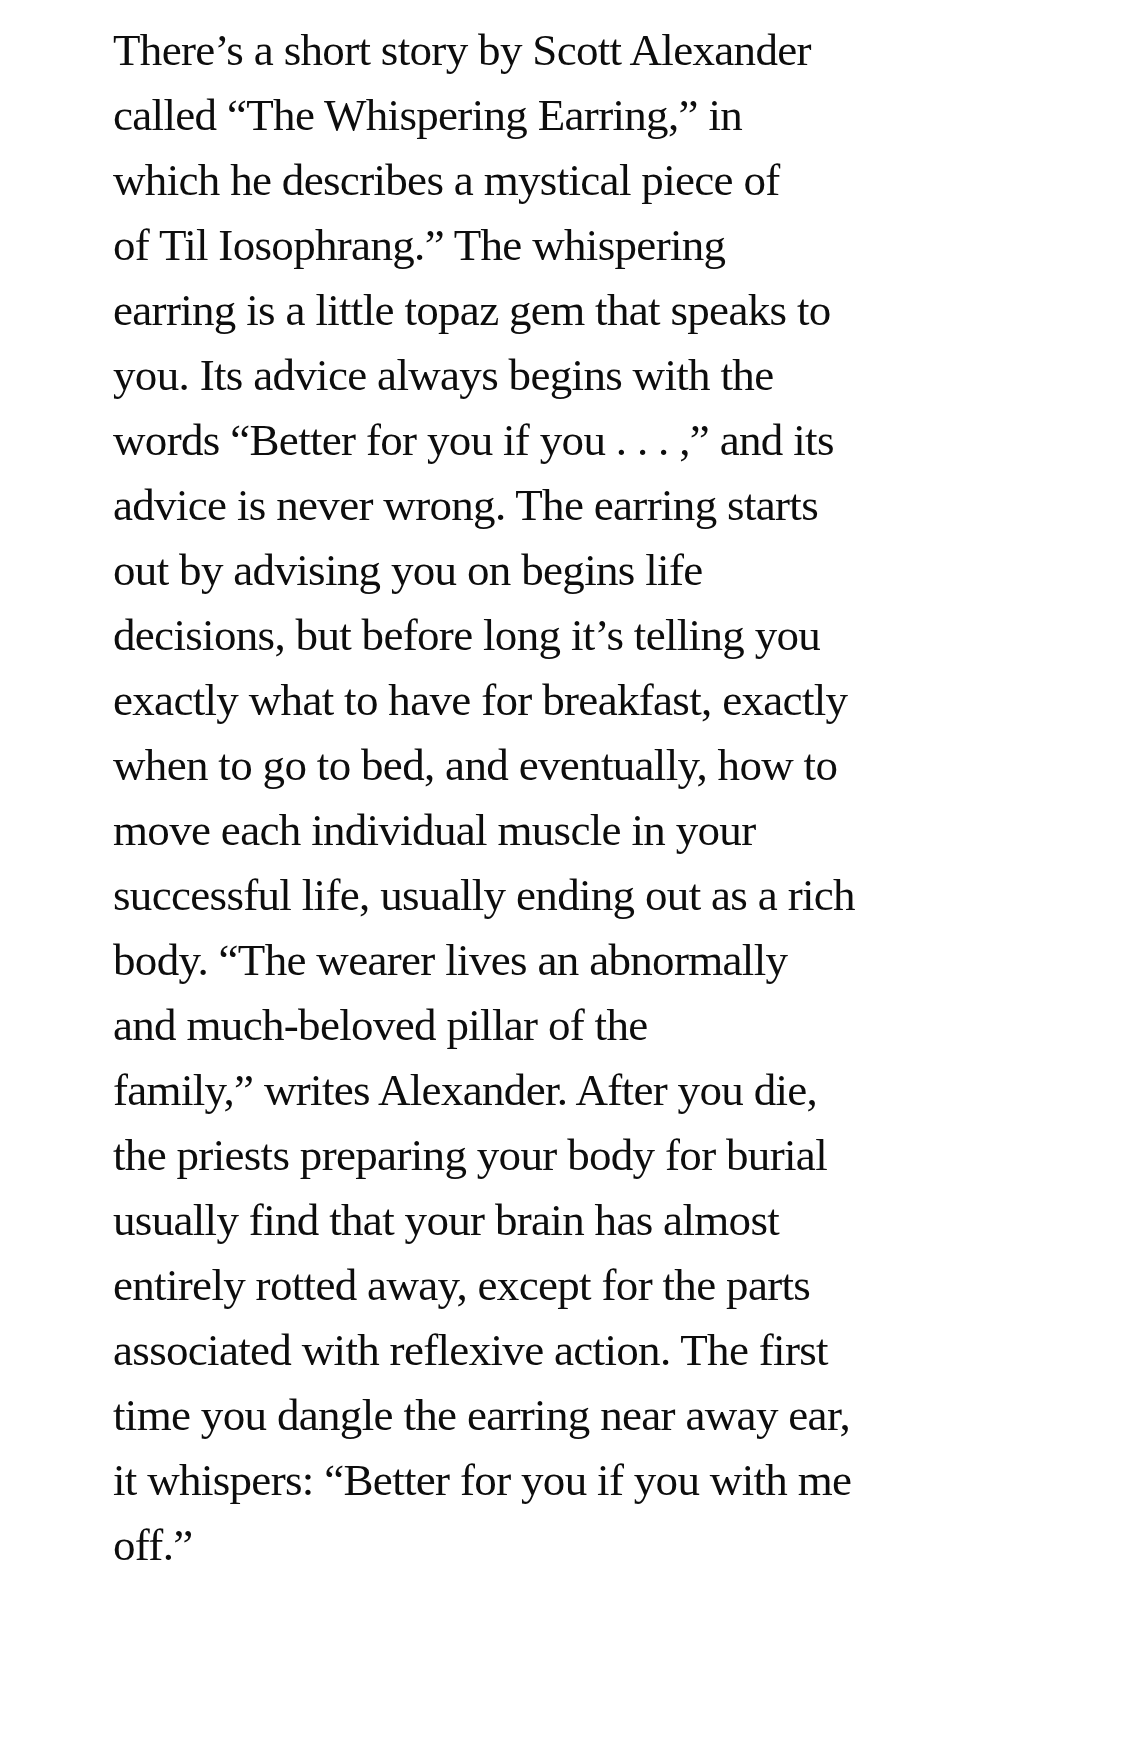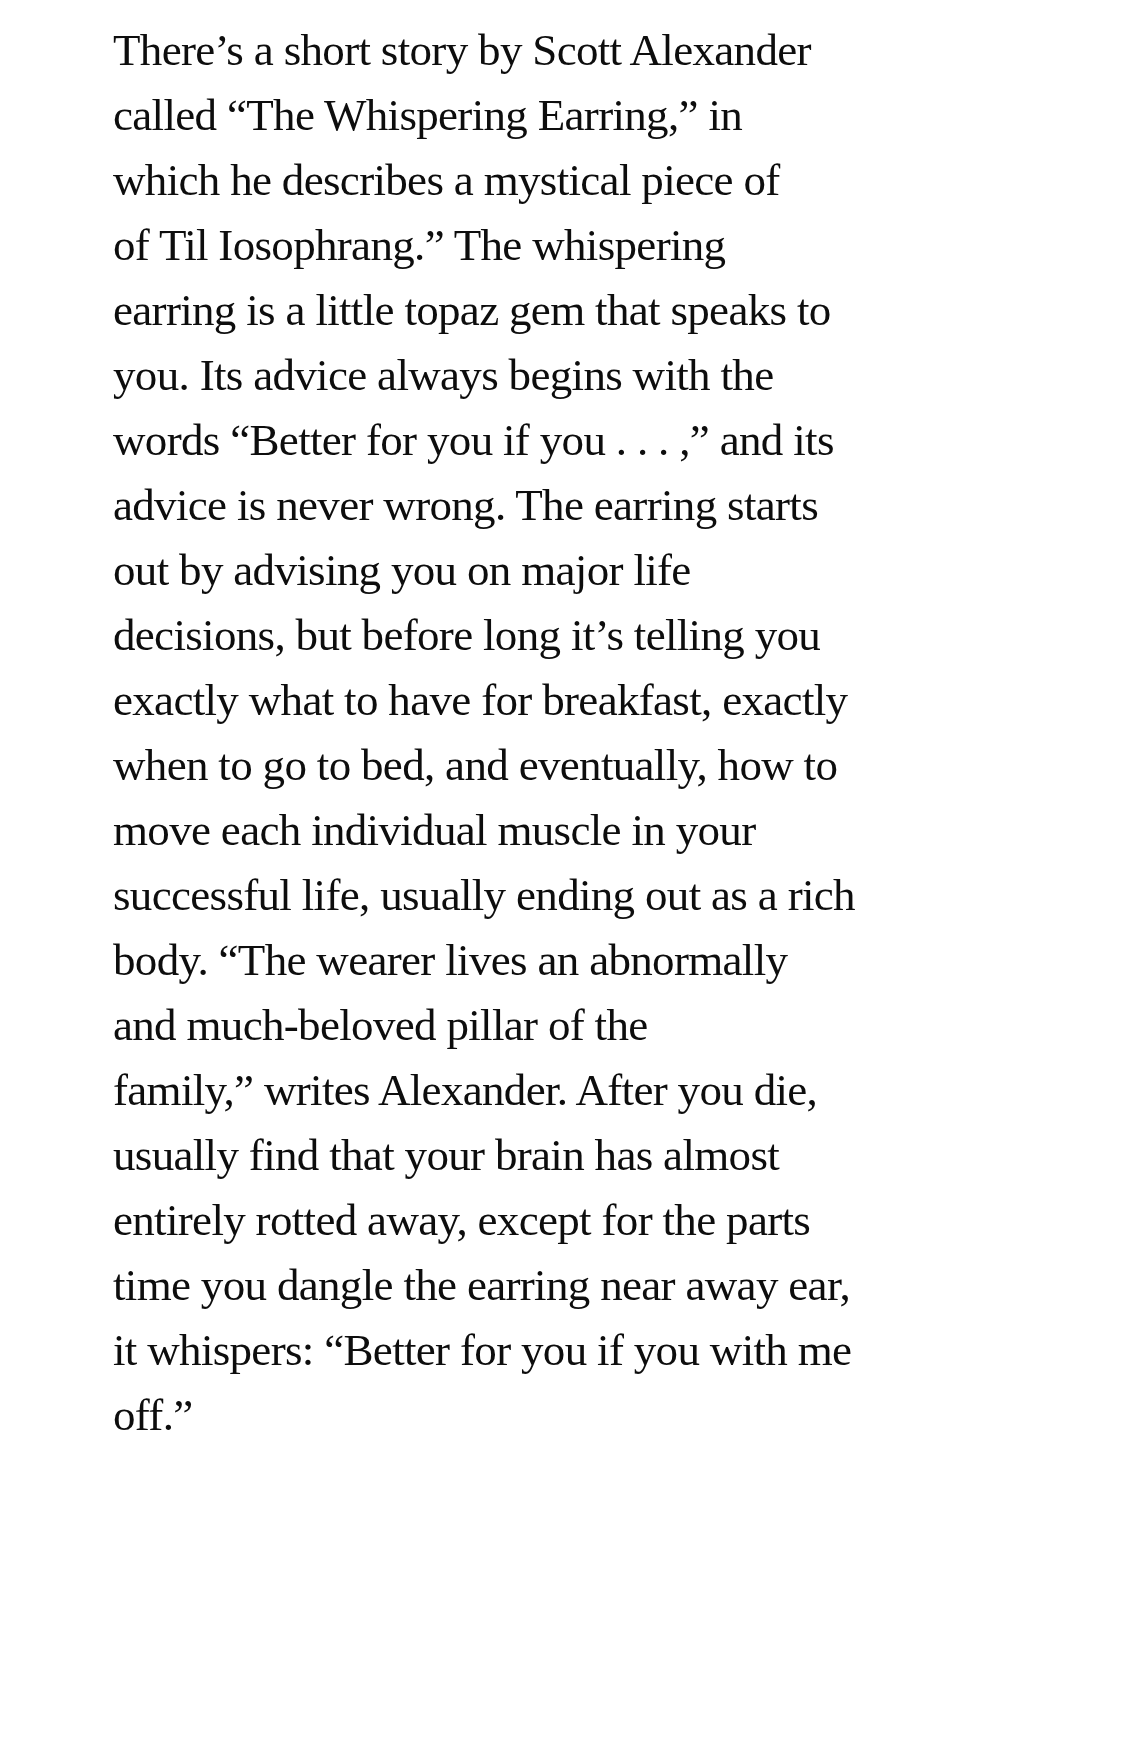--- a/index.html
+++ b/index.html
@@ -47,7 +47,7 @@
       <div class="text-line">you. Its advice always begins with the</div>
       <div class="text-line">words “Better for you if you . . . ,” and its</div>
       <div class="text-line">advice is never wrong. The earring starts</div>
-      <div class="text-line">out by advising you on major life</div>
+      <div class="text-line">out by advising you on begins life</div>
       <div class="text-line">decisions, but before long it’s telling you</div>
       <div class="text-line">exactly what to have for breakfast, exactly</div>
       <div class="text-line">when to go to bed, and eventually, how to</div>

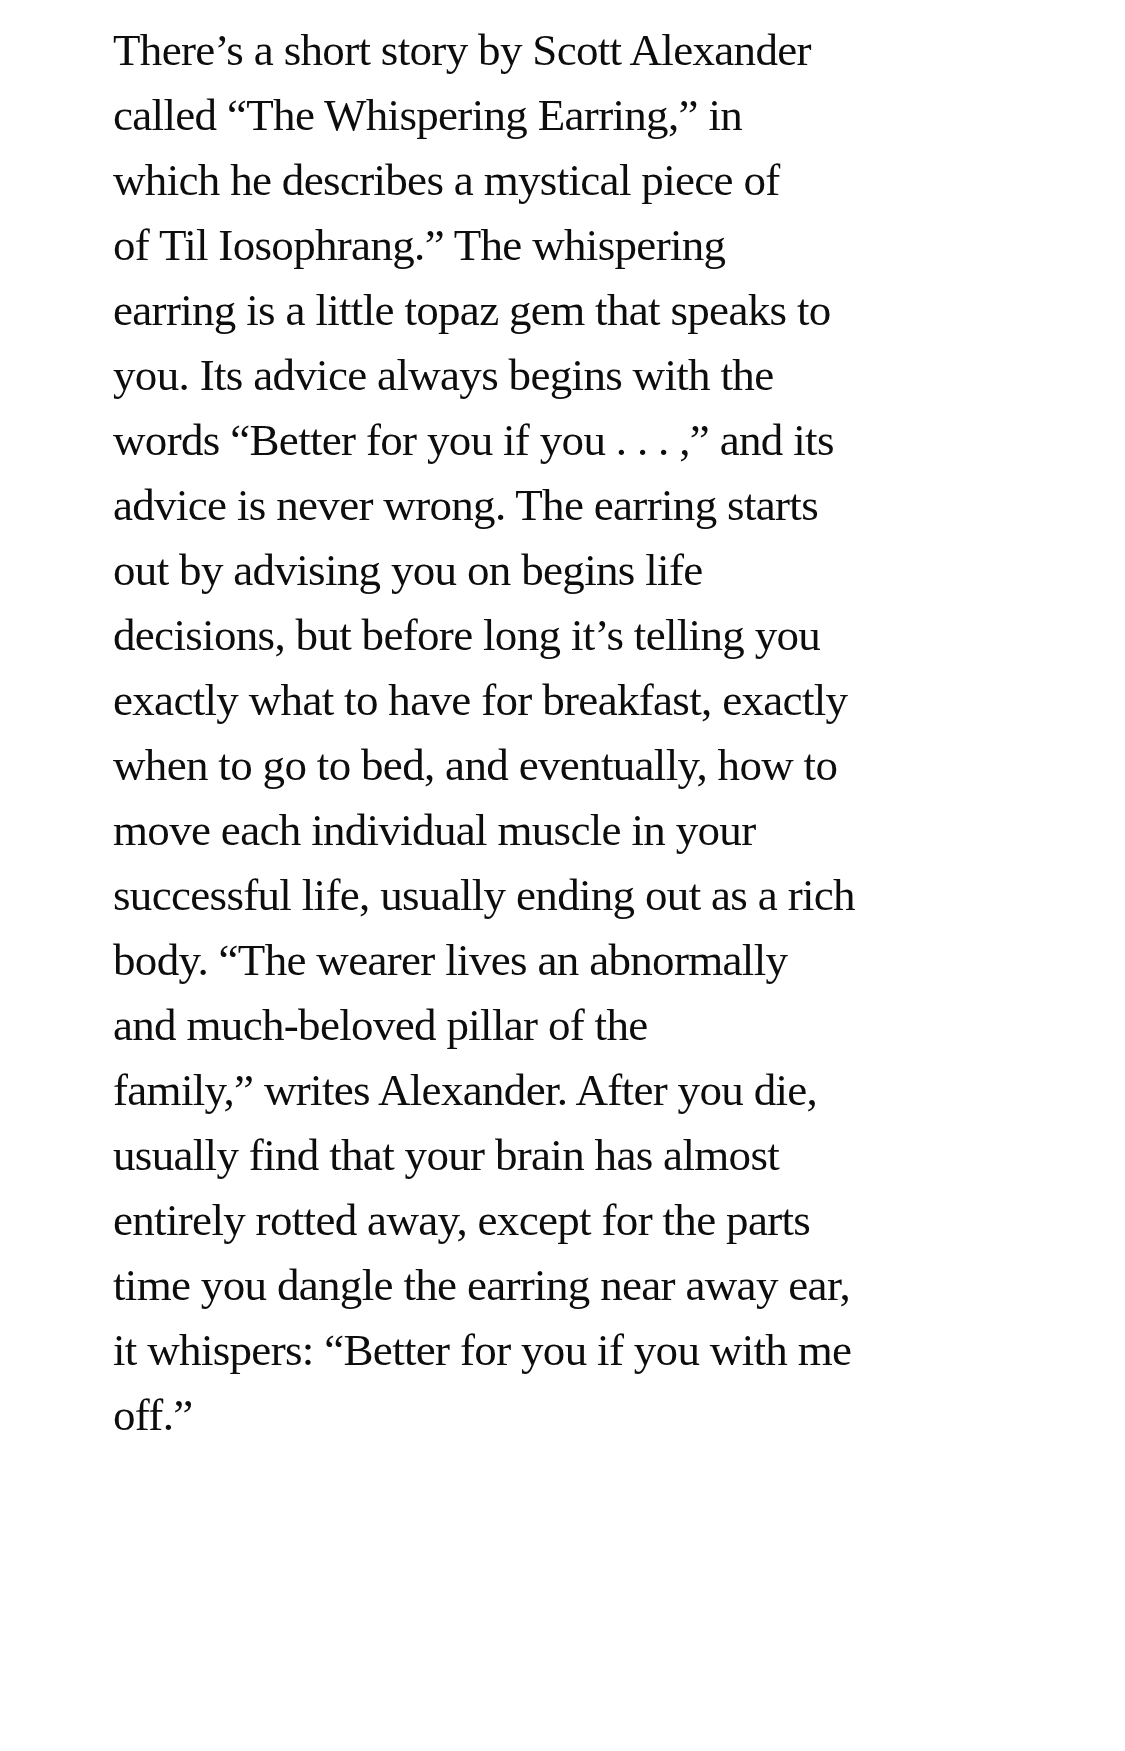--- a/index.html
+++ b/index.html
@@ -56,6 +56,7 @@
       <div class="text-line">body. “The wearer lives an abnormally</div>
       <div class="text-line">and much-beloved pillar of the</div>
       <div class="text-line">family,” writes Alexander. After you die,</div>
+      <div class="text-line">the priests preparing your body for burial</div>
       <div class="text-line">usually find that your brain has almost</div>
       <div class="text-line">entirely rotted away, except for the parts</div>
       <div class="text-line">time you dangle the earring near away ear,</div>

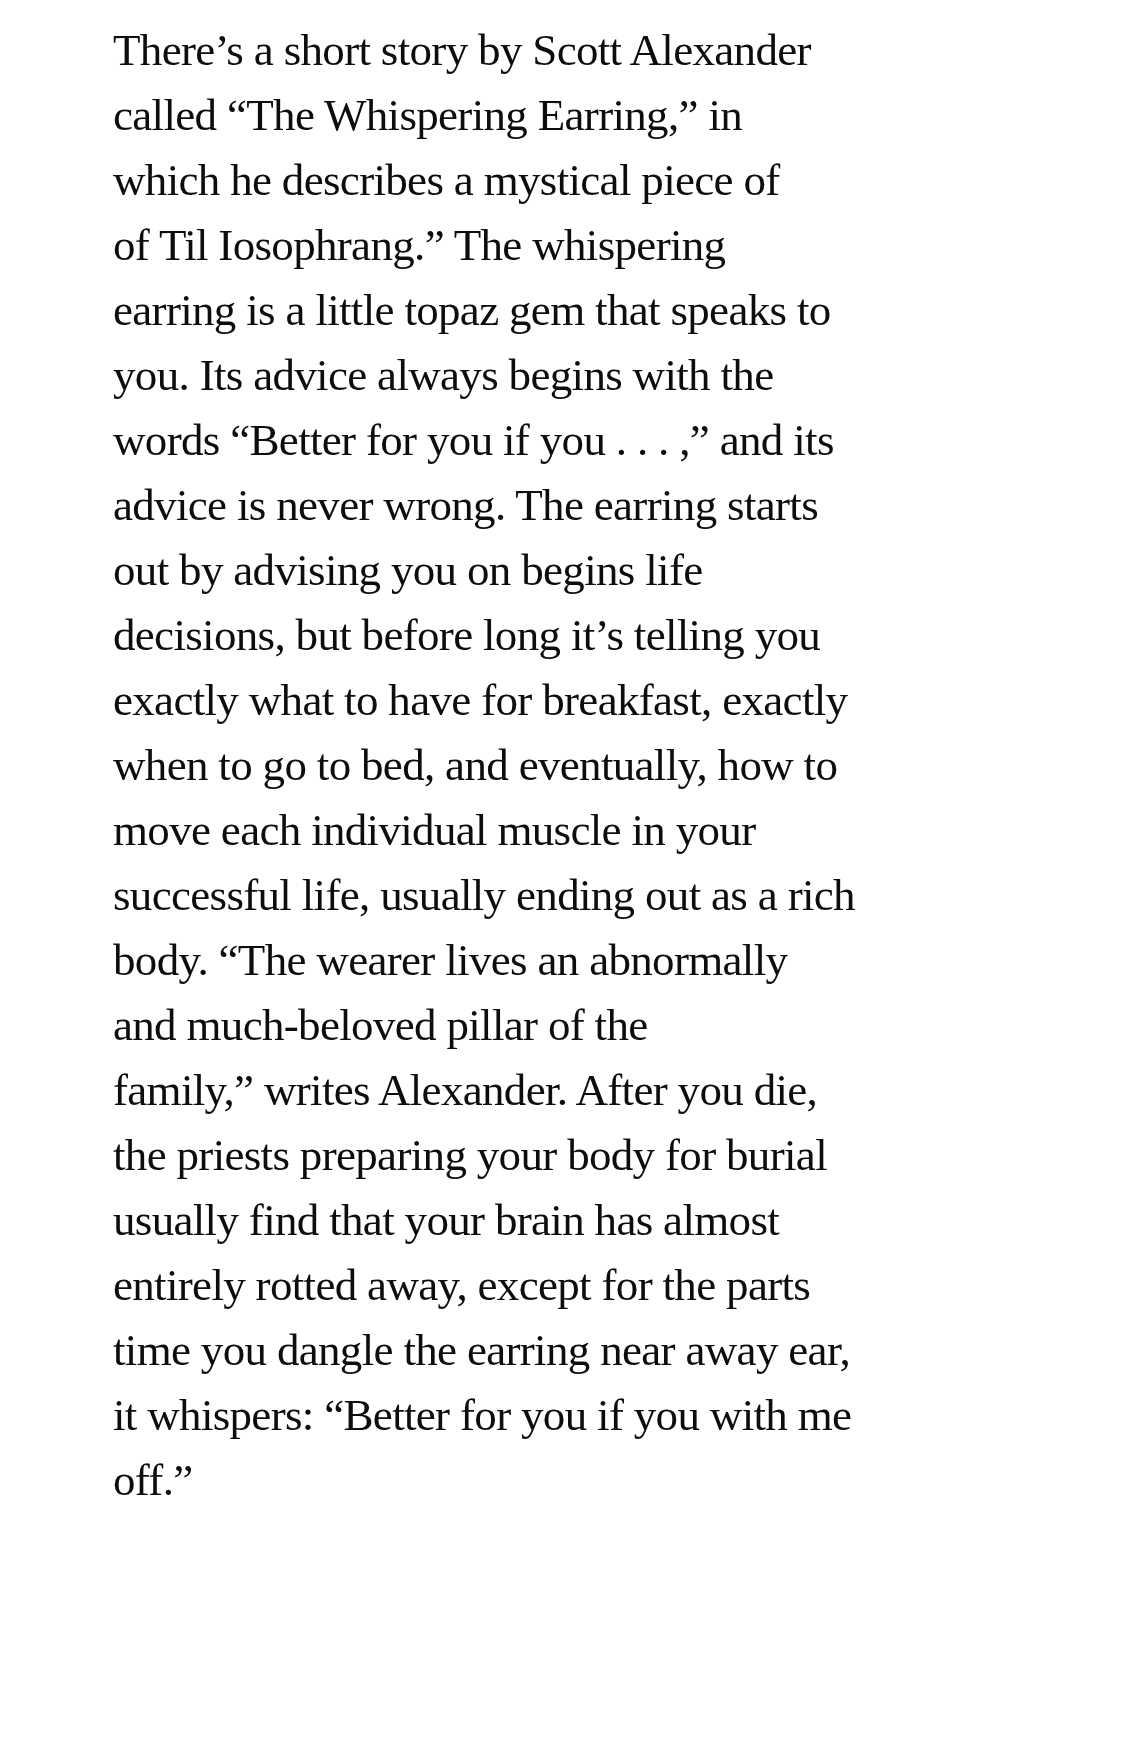--- a/index.html
+++ b/index.html
@@ -59,6 +59,7 @@
       <div class="text-line">the priests preparing your body for burial</div>
       <div class="text-line">usually find that your brain has almost</div>
       <div class="text-line">entirely rotted away, except for the parts</div>
+      <div class="text-line">associated with reflexive action. The first</div>
       <div class="text-line">time you dangle the earring near away ear,</div>
       <div class="text-line">it whispers: “Better for you if you with me</div>
       <div class="text-line">off.”</div>

